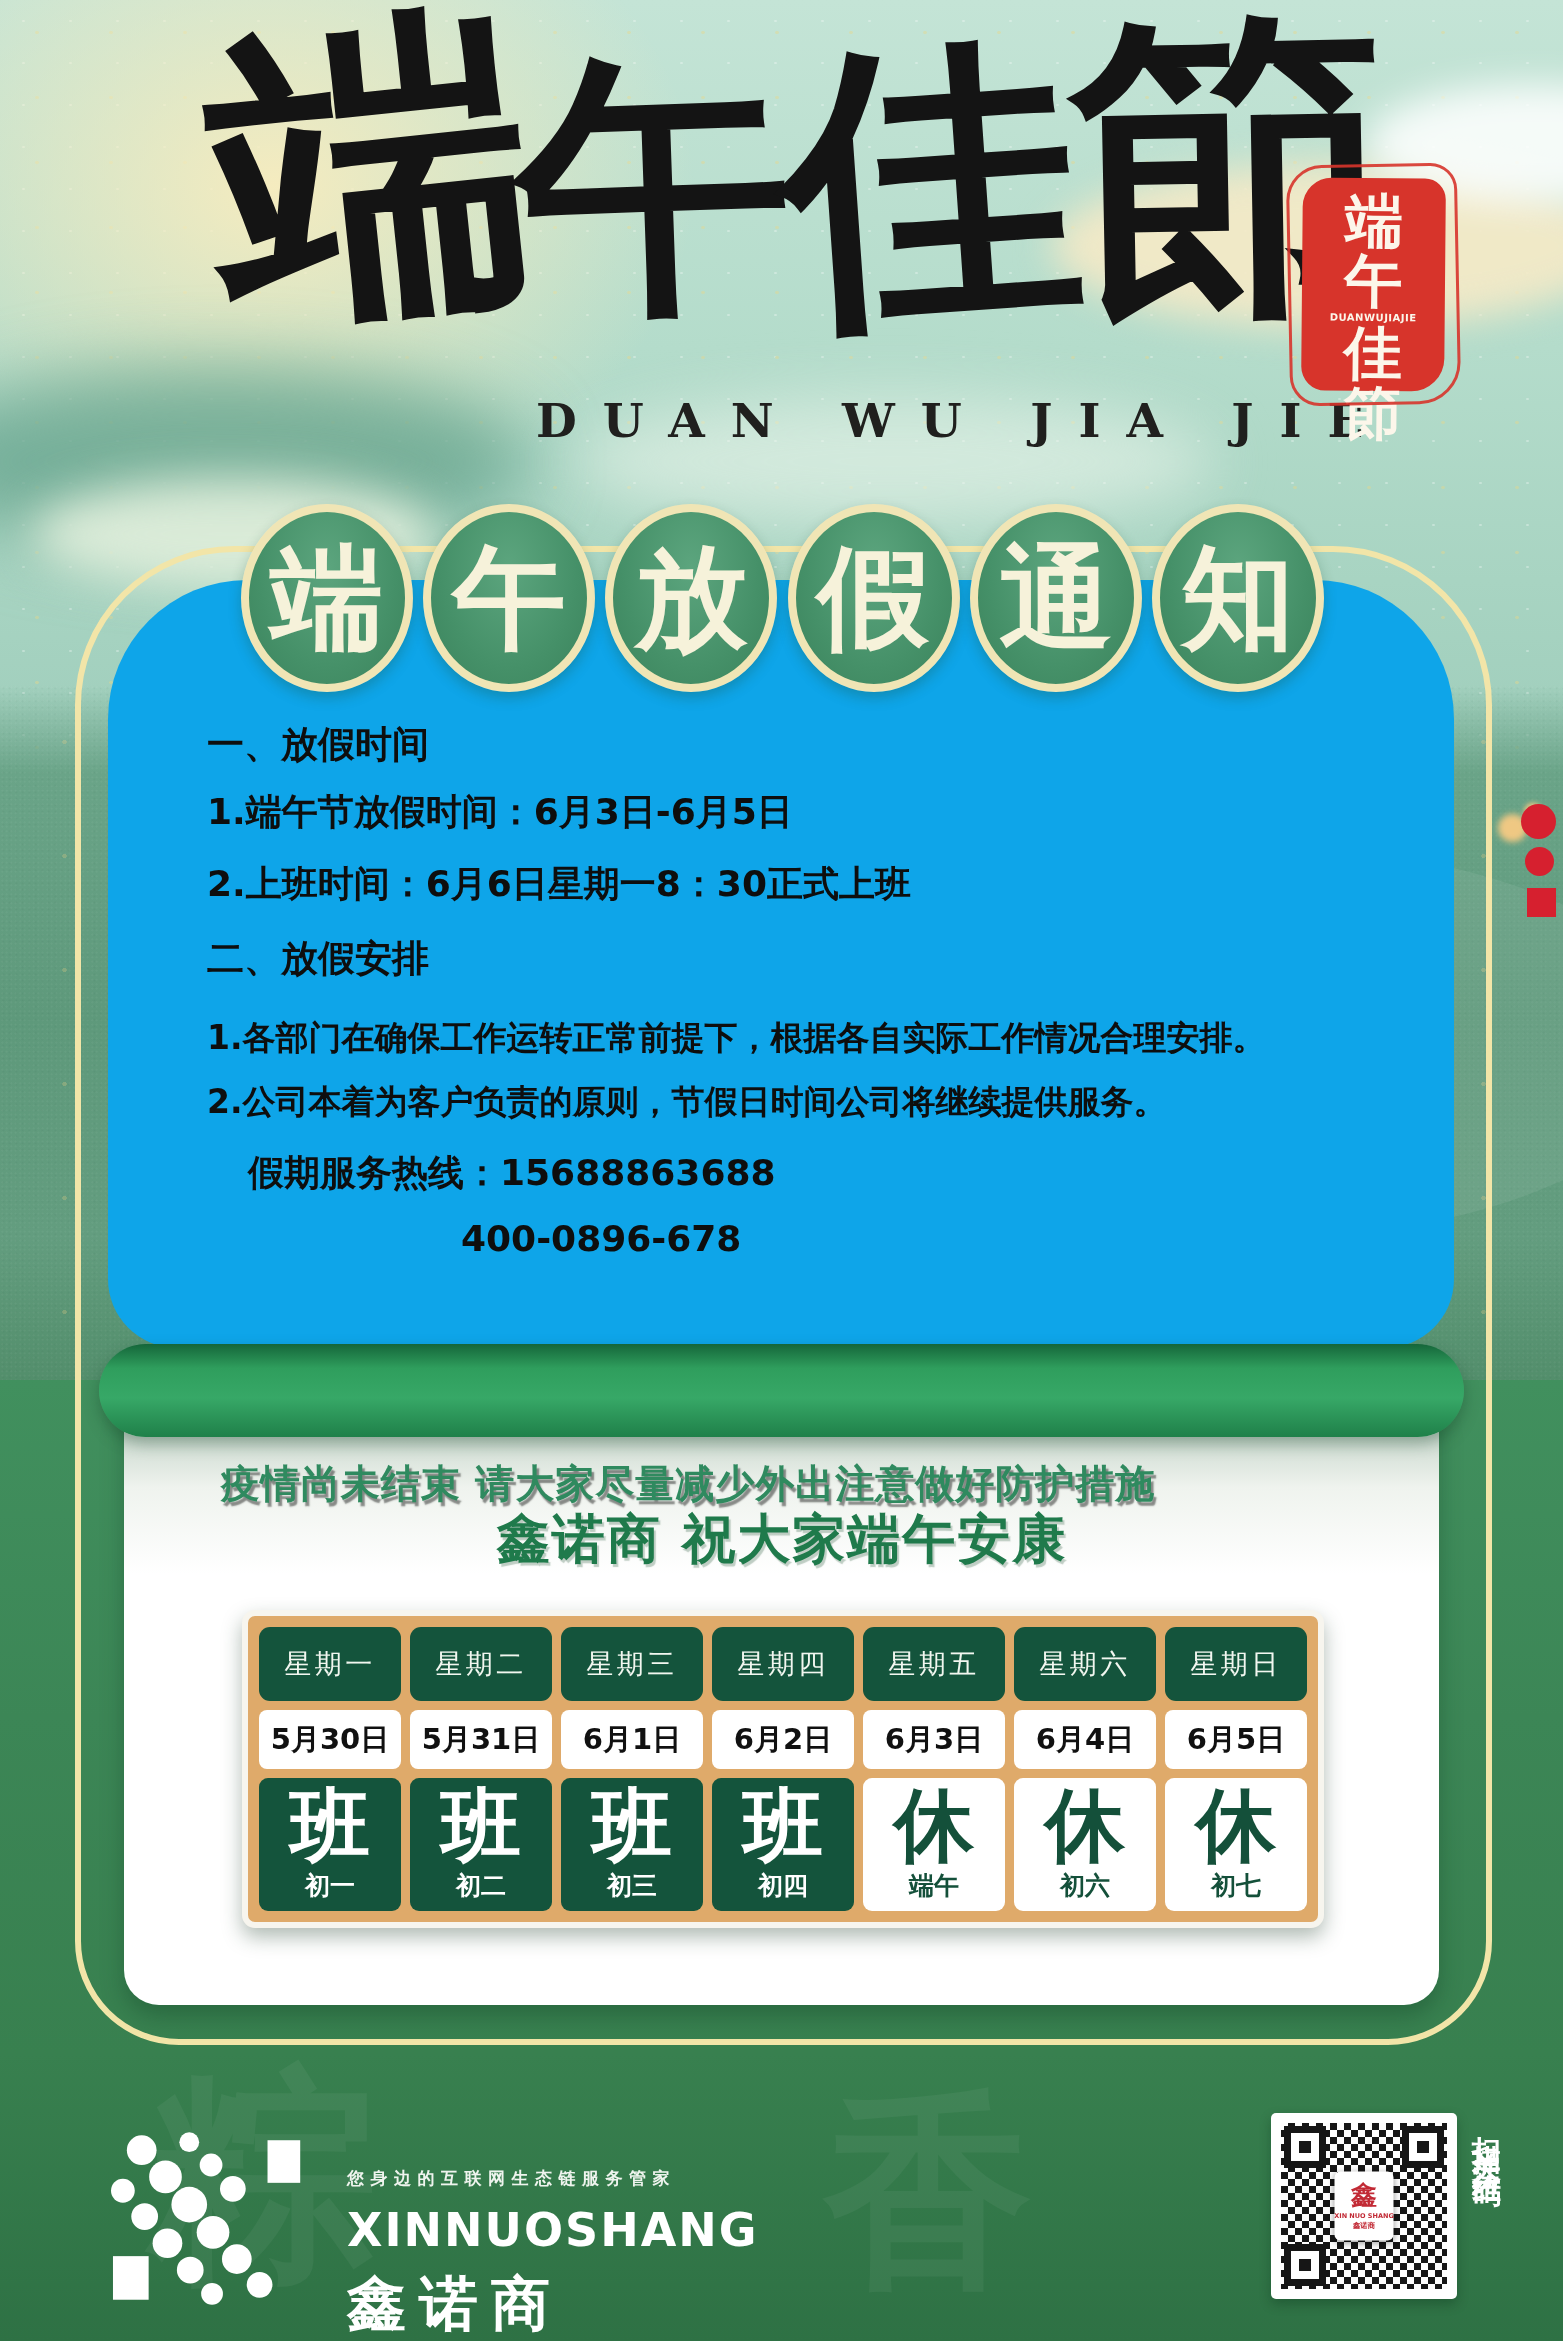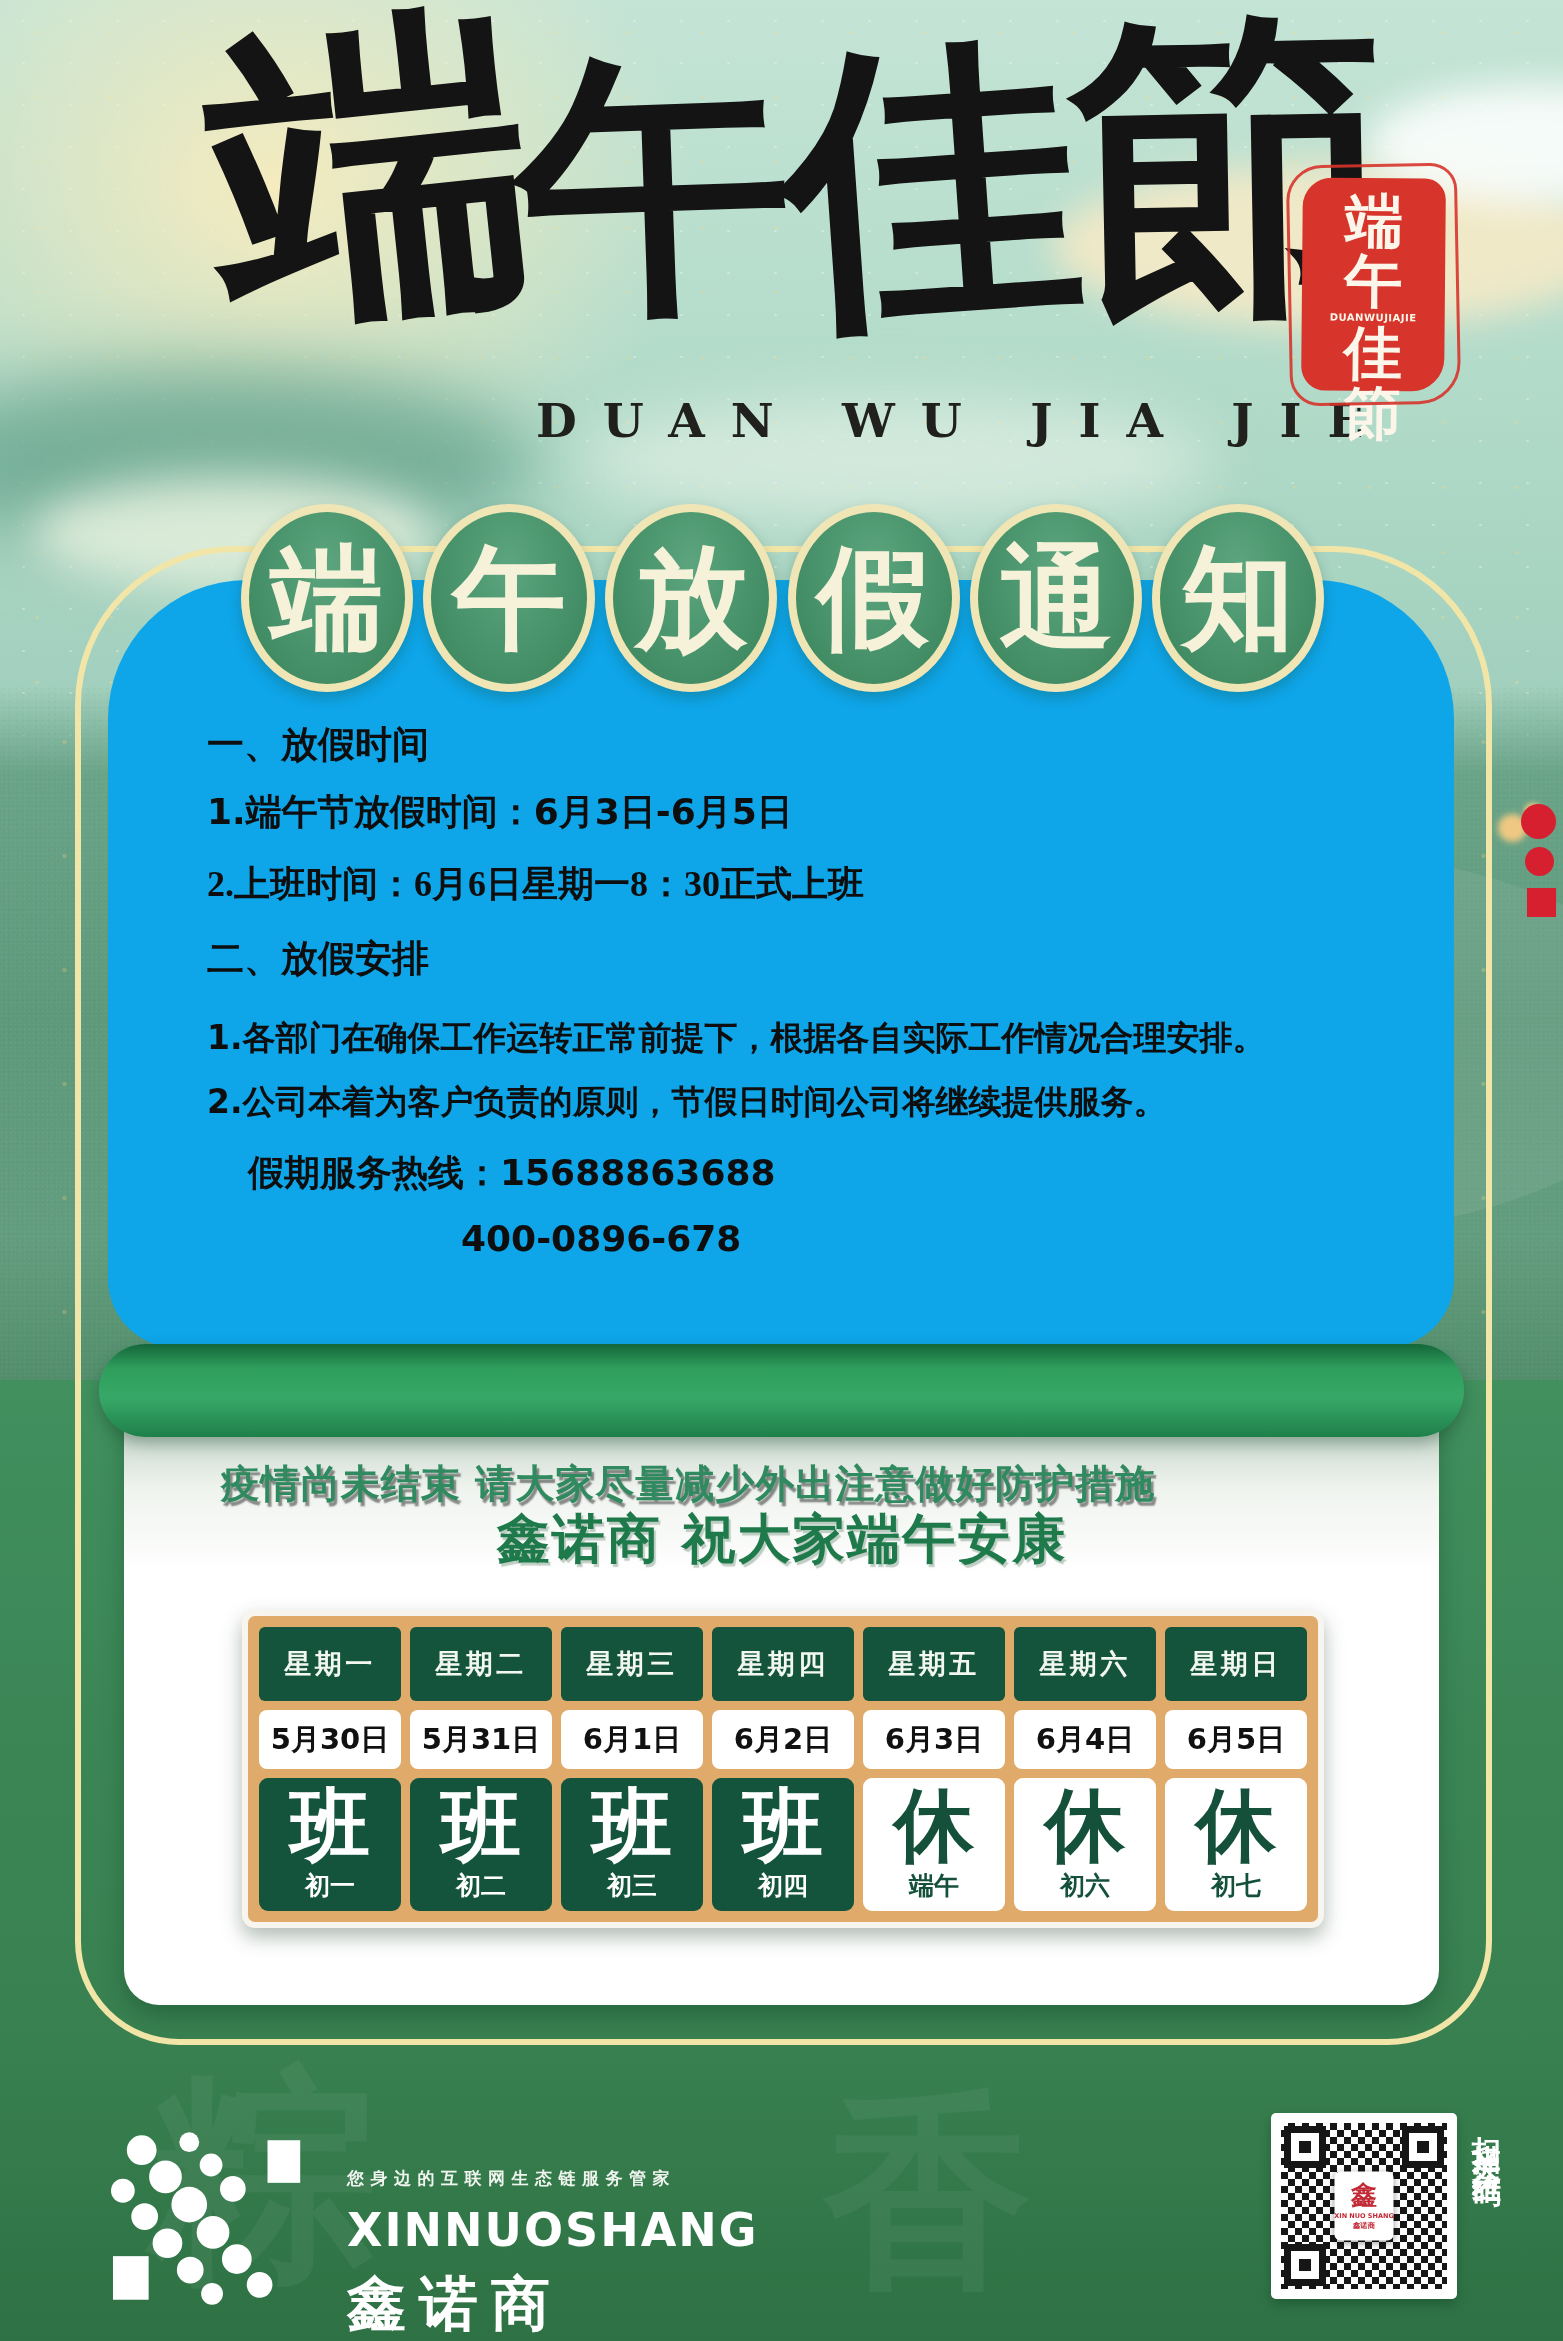--- a/index.html
+++ b/index.html
@@ -87,7 +87,7 @@
   .nline{position:absolute;left:99px;white-space:nowrap;line-height:1;}
   .n1{top:146px;font-size:37px;}
   .n2{top:214px;font-size:36px;}
-  .n3{top:286px;font-size:36px;font-family:Liberation Serif, serif;}
+  .n3{top:286px;font-size:36px;}
   .n4{top:360px;font-size:37px;}
   .n5{top:433px;font-size:33px;margin-top:8px;}
   .n6{top:505px;font-size:33px;}

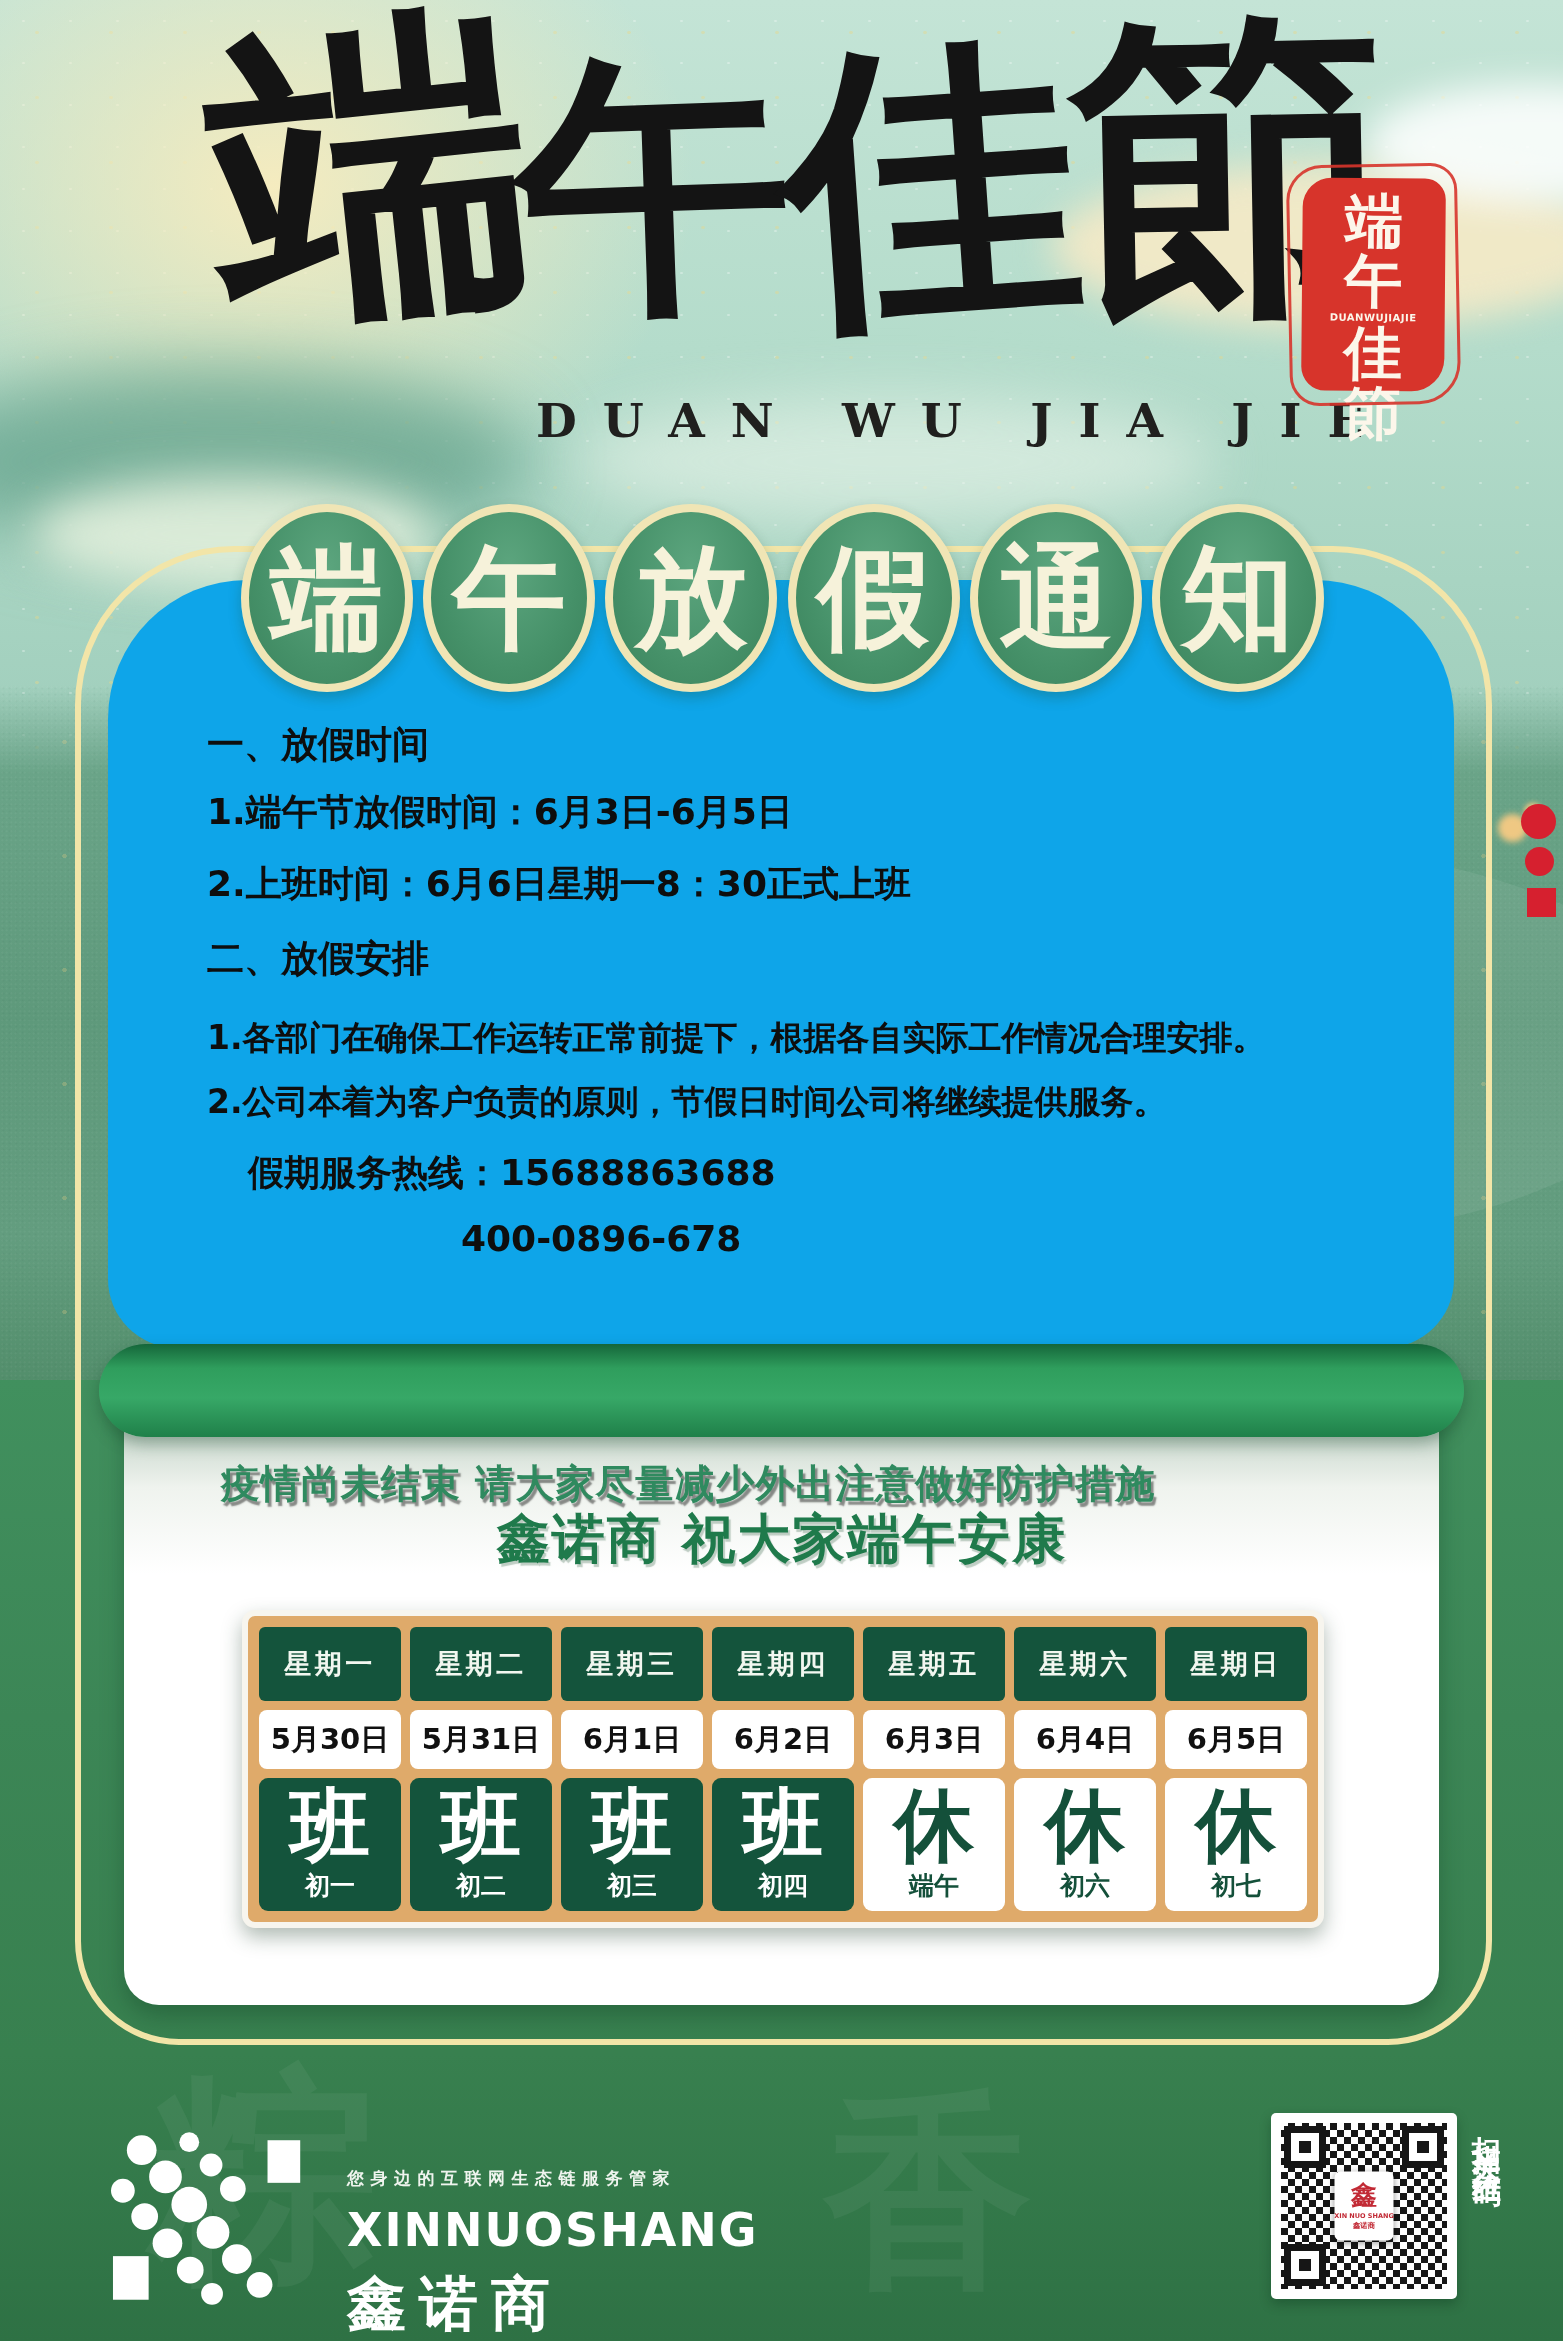--- a/index.html
+++ b/index.html
@@ -115,8 +115,8 @@
     box-shadow:0 9px 20px rgba(30,60,40,.35);
     display:grid;grid-template-columns:repeat(7,1fr);grid-template-rows:74px 59px 1fr;
     gap:9px;padding:11px;}
-  .cal-head{background:#14543C;border-radius:6px;display:flex;align-items:center;justify-content:center;
-    color:#F2F7F0;font-size:27px;font-weight:700;letter-spacing:3.5px;}
+  .cal-head{background:#14543C;border-radius:11px;display:flex;align-items:center;justify-content:center;
+    color:#F2F7F0;font-size:27px;font-weight:400;letter-spacing:3.5px;}
   .cal-date{background:#FFFFFF;border-radius:8px;display:flex;align-items:center;justify-content:center;
     color:#111;font-size:29px;font-weight:800;}
   .cal-status{border-radius:9px;display:flex;flex-direction:column;align-items:center;justify-content:center;}

